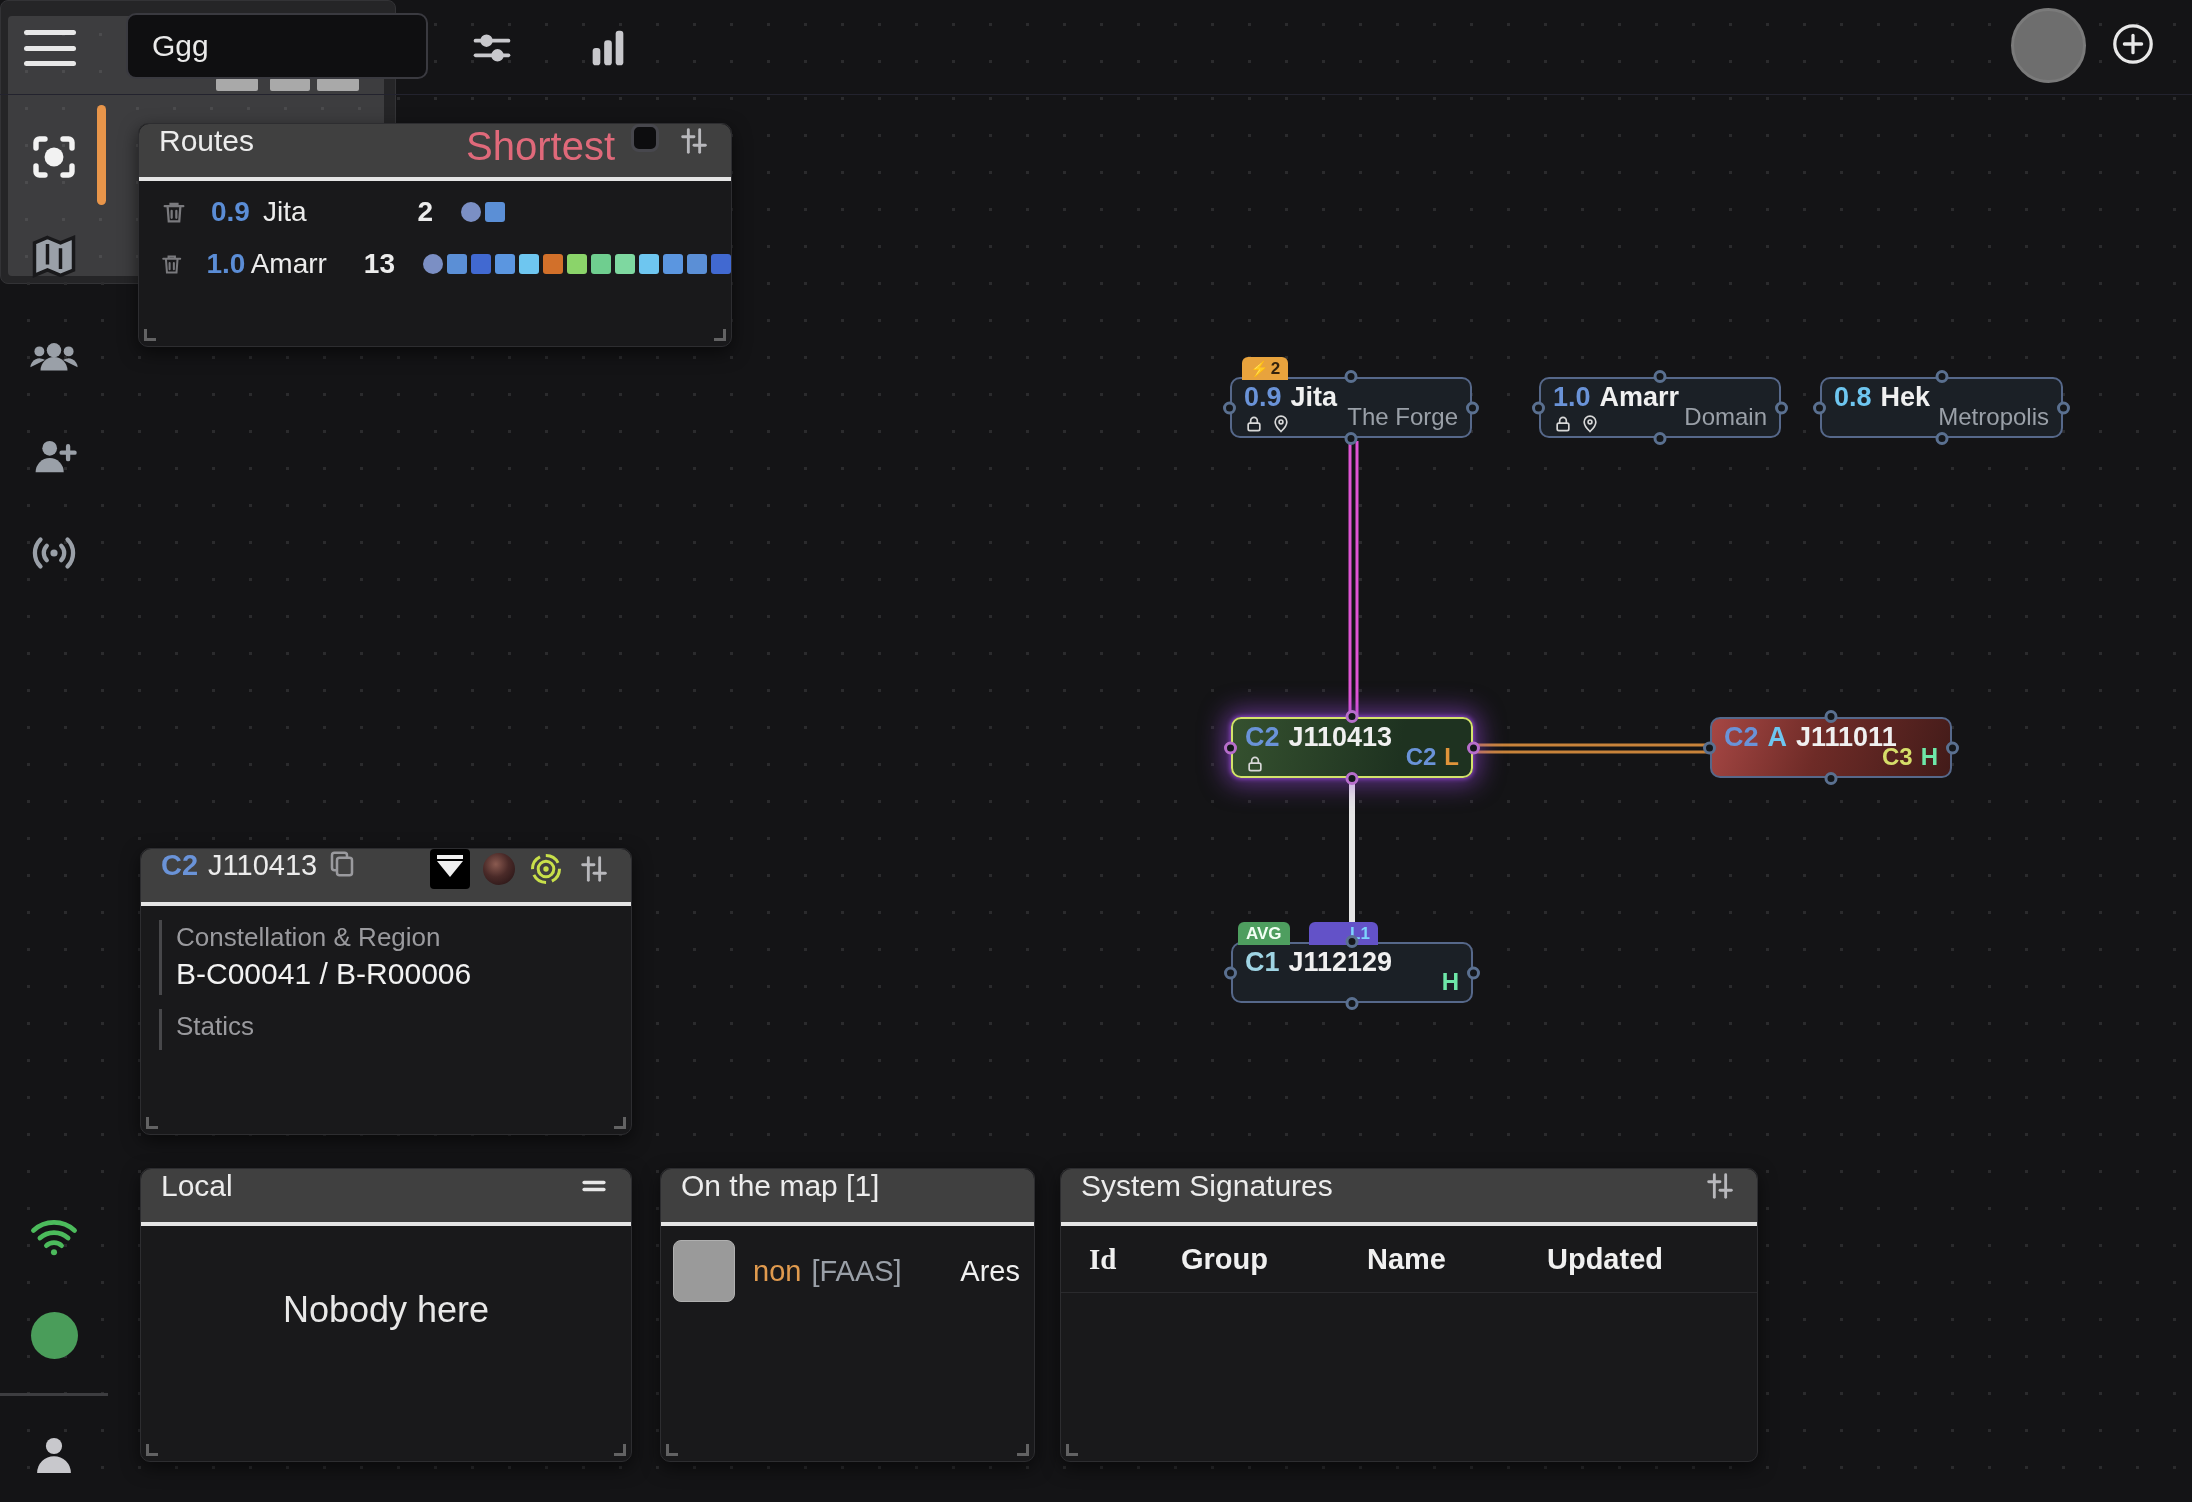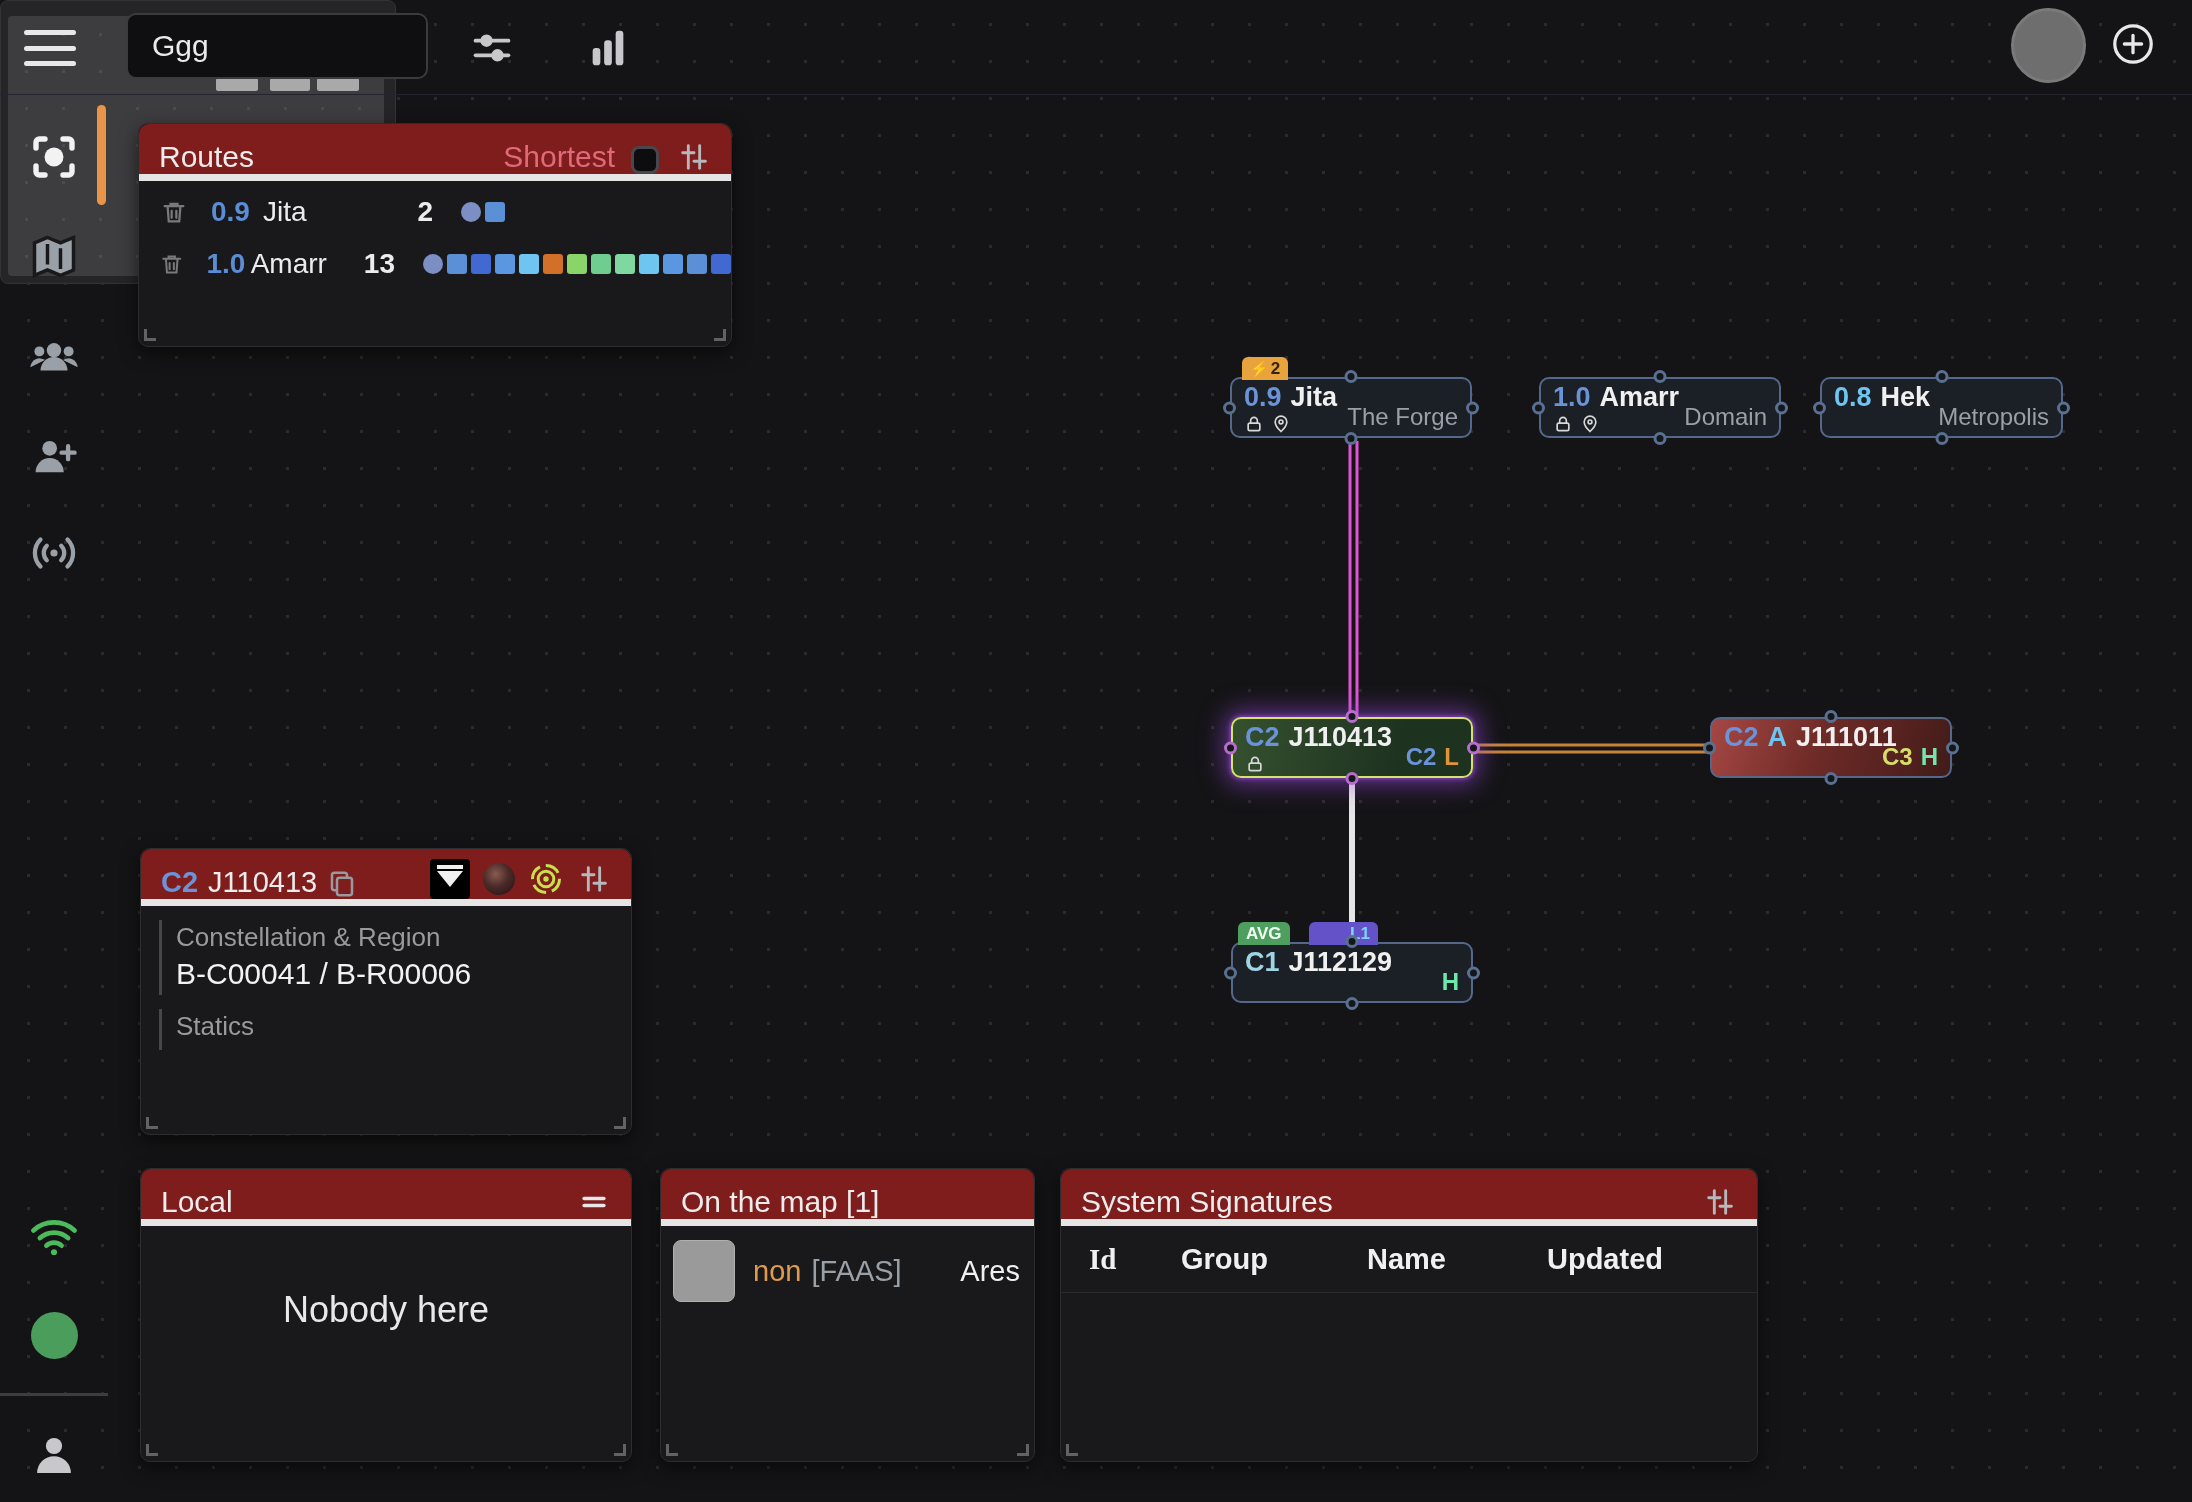--- a/index.html
+++ b/index.html
@@ -44,8 +44,8 @@
   
   .panel{ position:absolute; background:#19191b; border:1px solid #2d2d30;
     border-radius:10px; z-index:30; box-shadow:0 6px 18px rgba(0,0,0,.55);}
-  .panel-header{ height:57px; display:flex; align-items:flex-end; padding:0 20px;
-    border-bottom:7px solid #e5e5e5; background:#7f1d1d; border-radius:10px 10px 0 0;
+  .panel-header{ height:57px; display:flex; align-items:flex-start; padding:0 20px;
+    border-bottom:4px solid #e5e5e5; background:#404040; border-radius:10px 10px 0 0;
     font-size:30px; color:#ececec;}
   .corner{ position:absolute; width:12px; height:12px; opacity:.65;}
   .corner.bl{ left:5px; bottom:5px; border-left:3px solid #8a8a8a; border-bottom:3px solid #8a8a8a;}

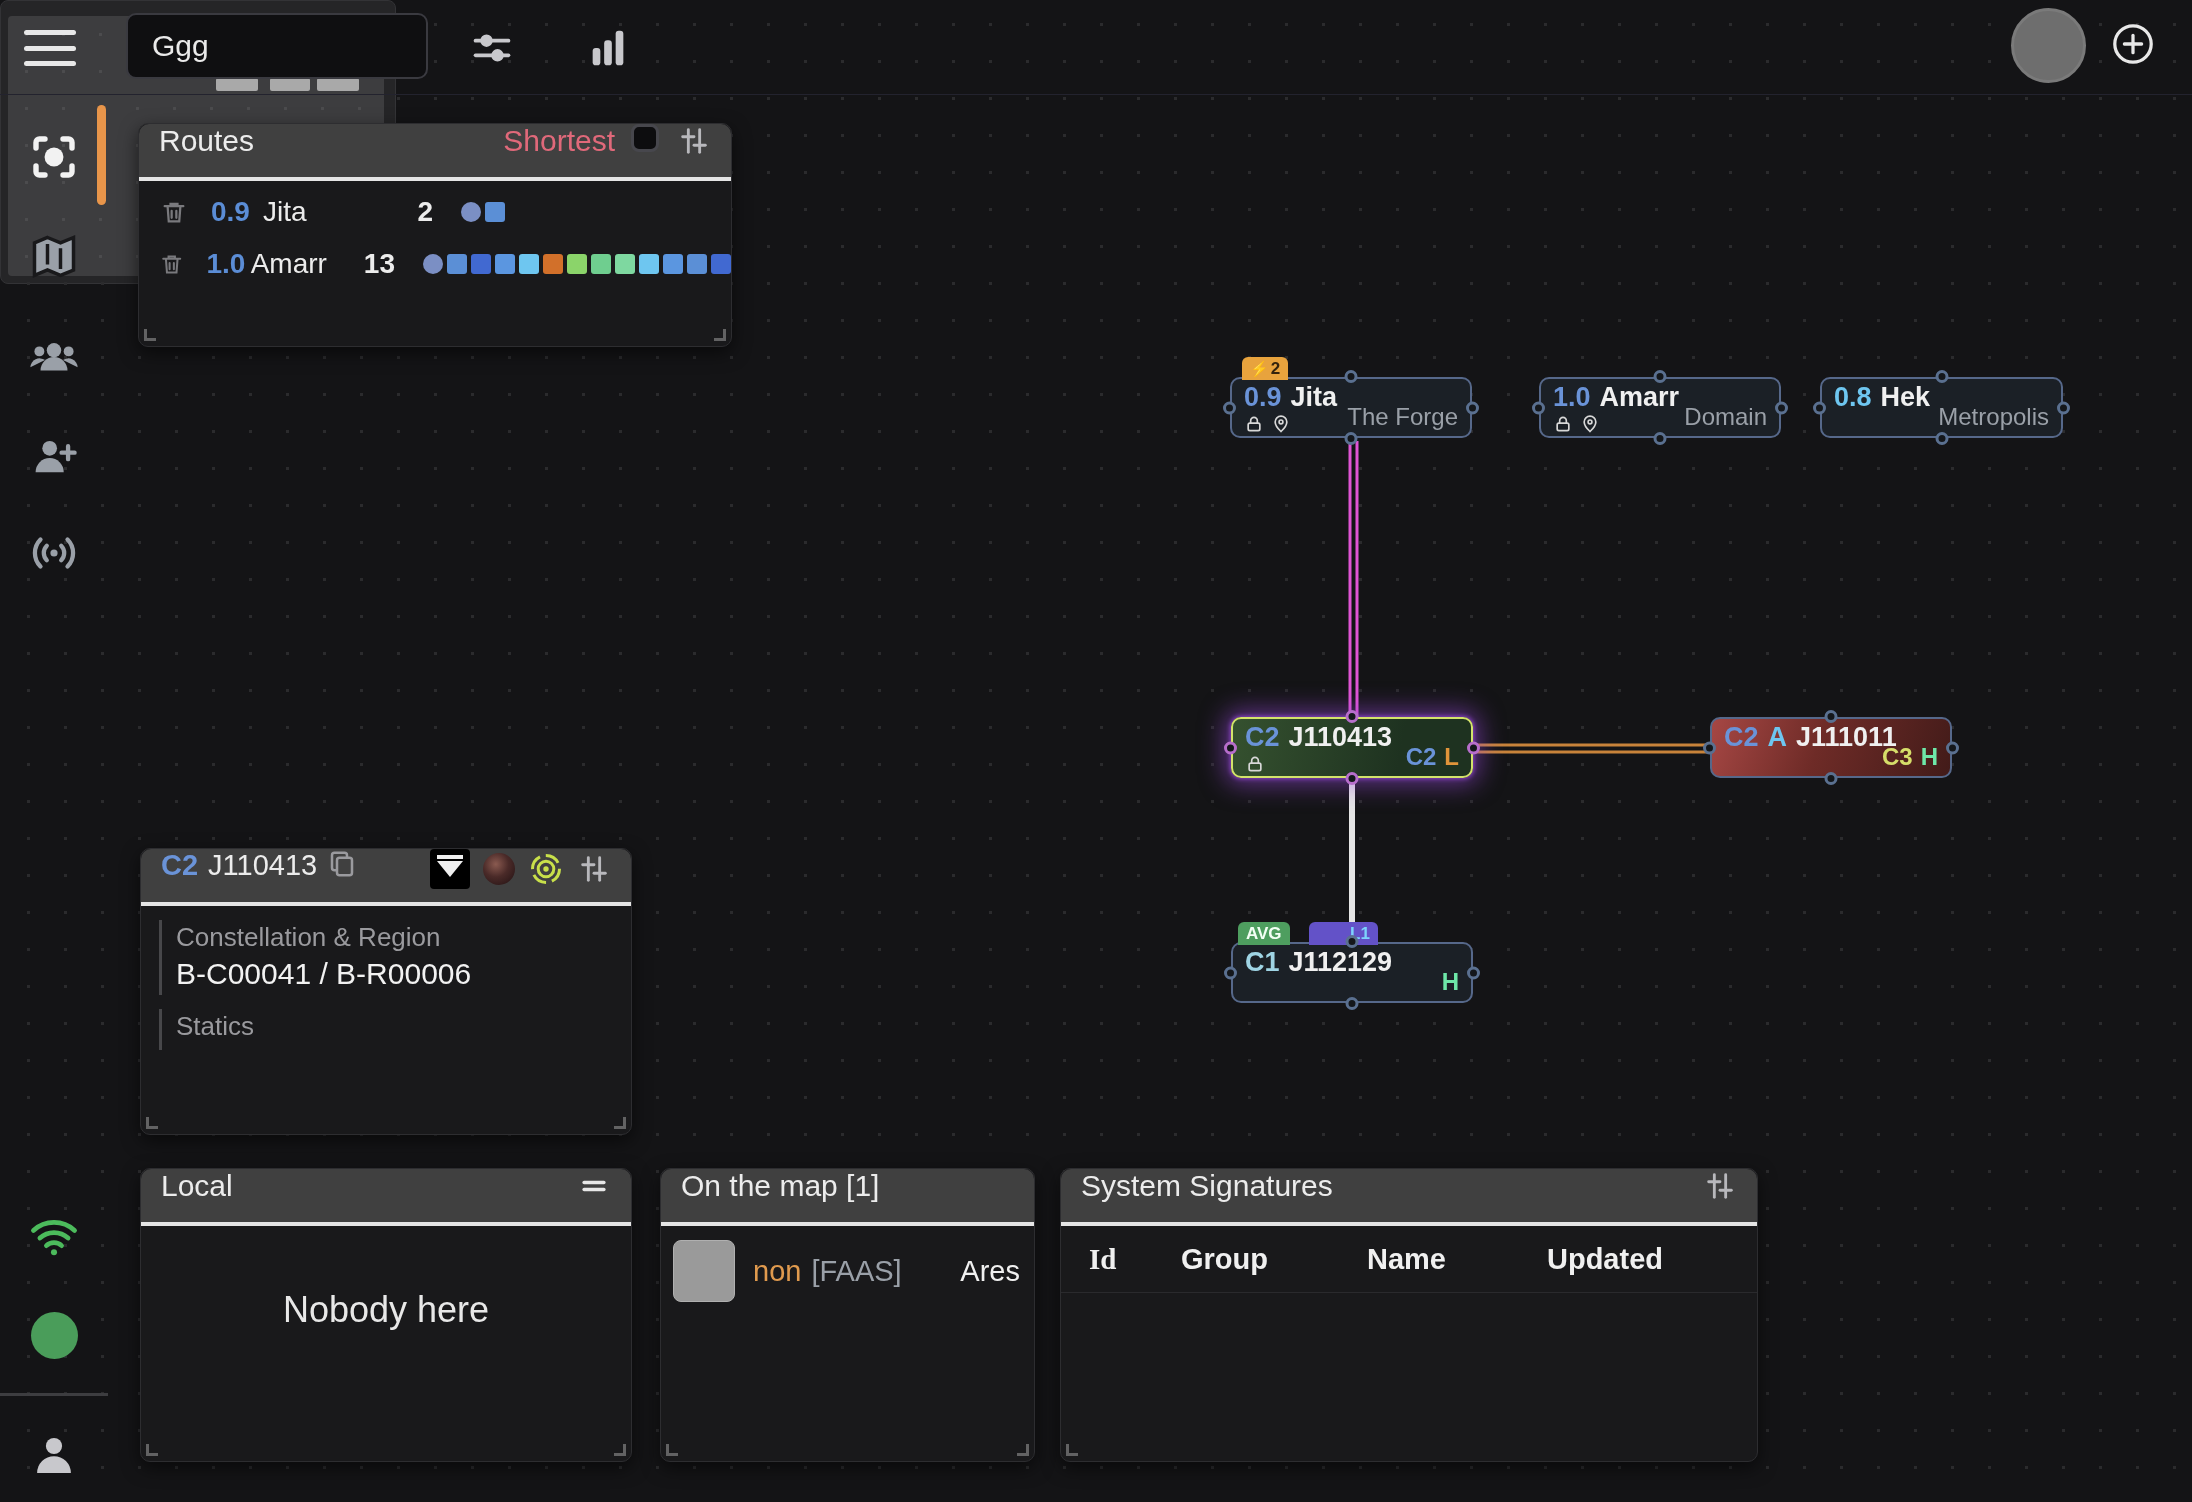--- a/index.html
+++ b/index.html
@@ -54,7 +54,7 @@
   
   #routes-panel{ left:138px; top:123px; width:594px; height:224px;}
   .routes-spacer{ flex:1; }
-  .shortest-label{ color:#e0697a; font-size:30px; margin-right:16px; cursor:pointer;}
+  .shortest-label{ color:#e0697a; font-size:40px; margin-right:16px; cursor:pointer;}
   .checkbox{ width:28px; height:28px; border:3px solid #47474d; border-radius:8px;
     background:#0d0d0f; margin-right:18px; cursor:pointer;}
   .route-row{ display:flex; align-items:center; height:42px; margin:10px 0 0 20px; font-size:28px;}

